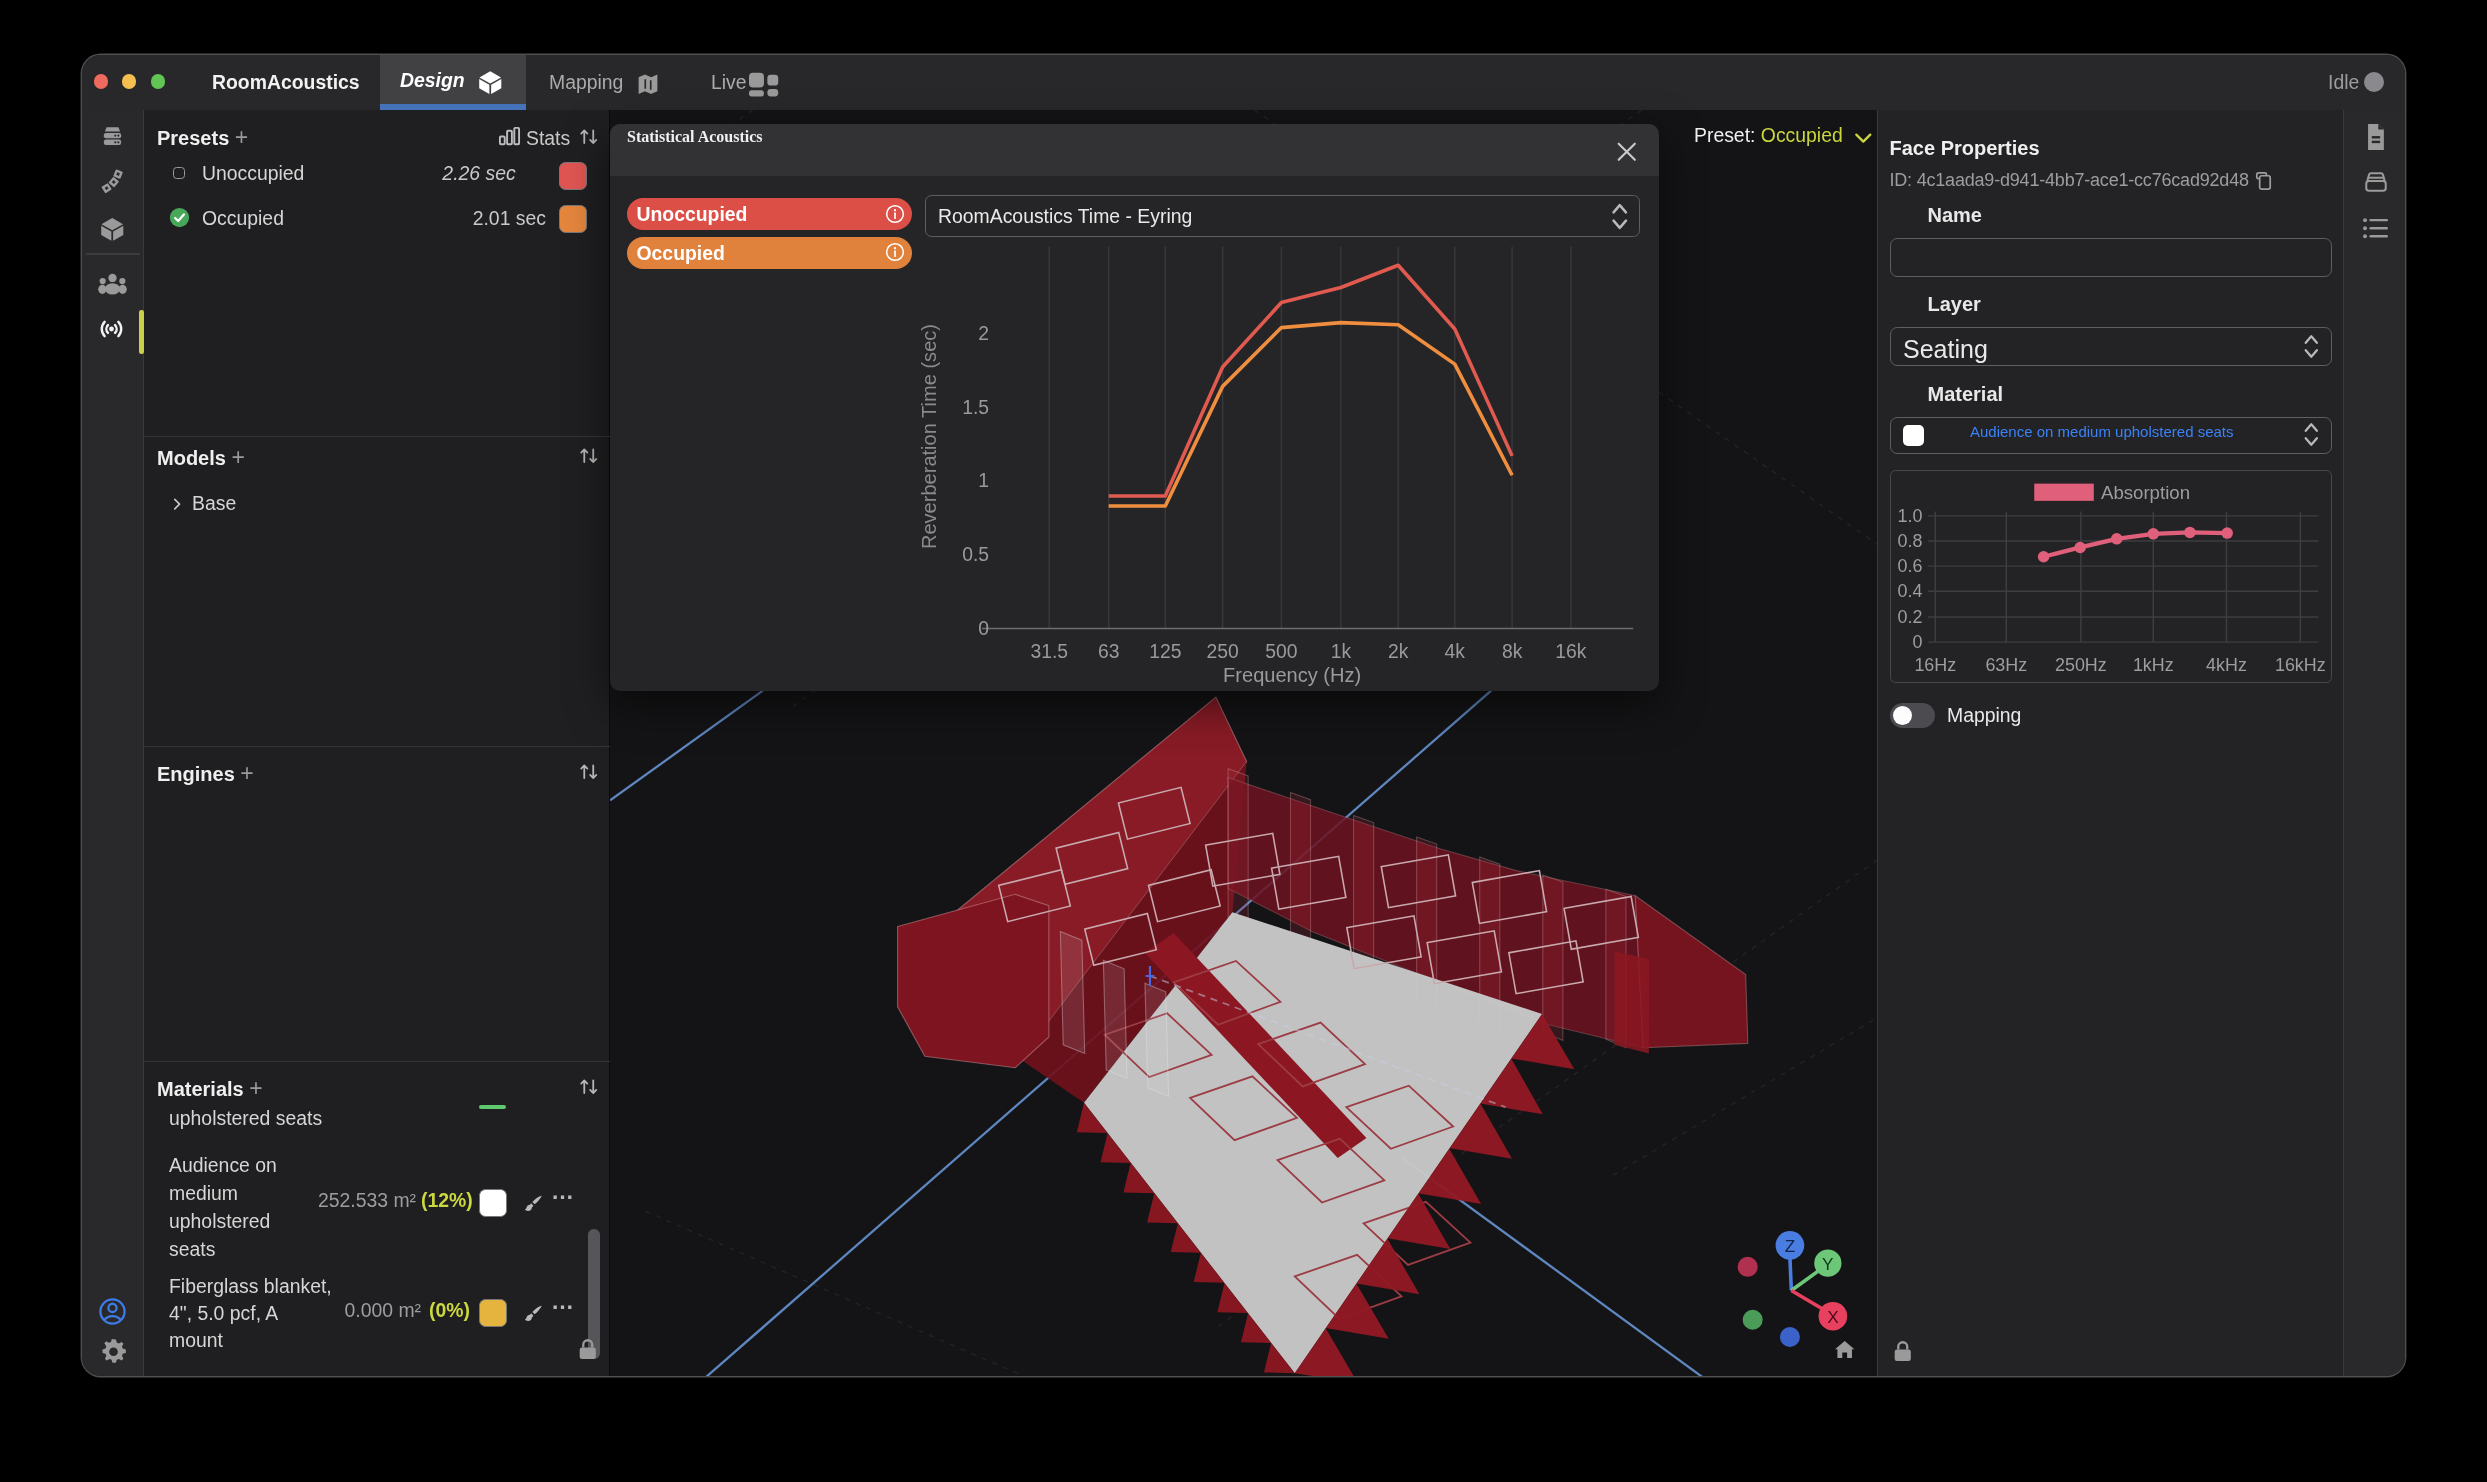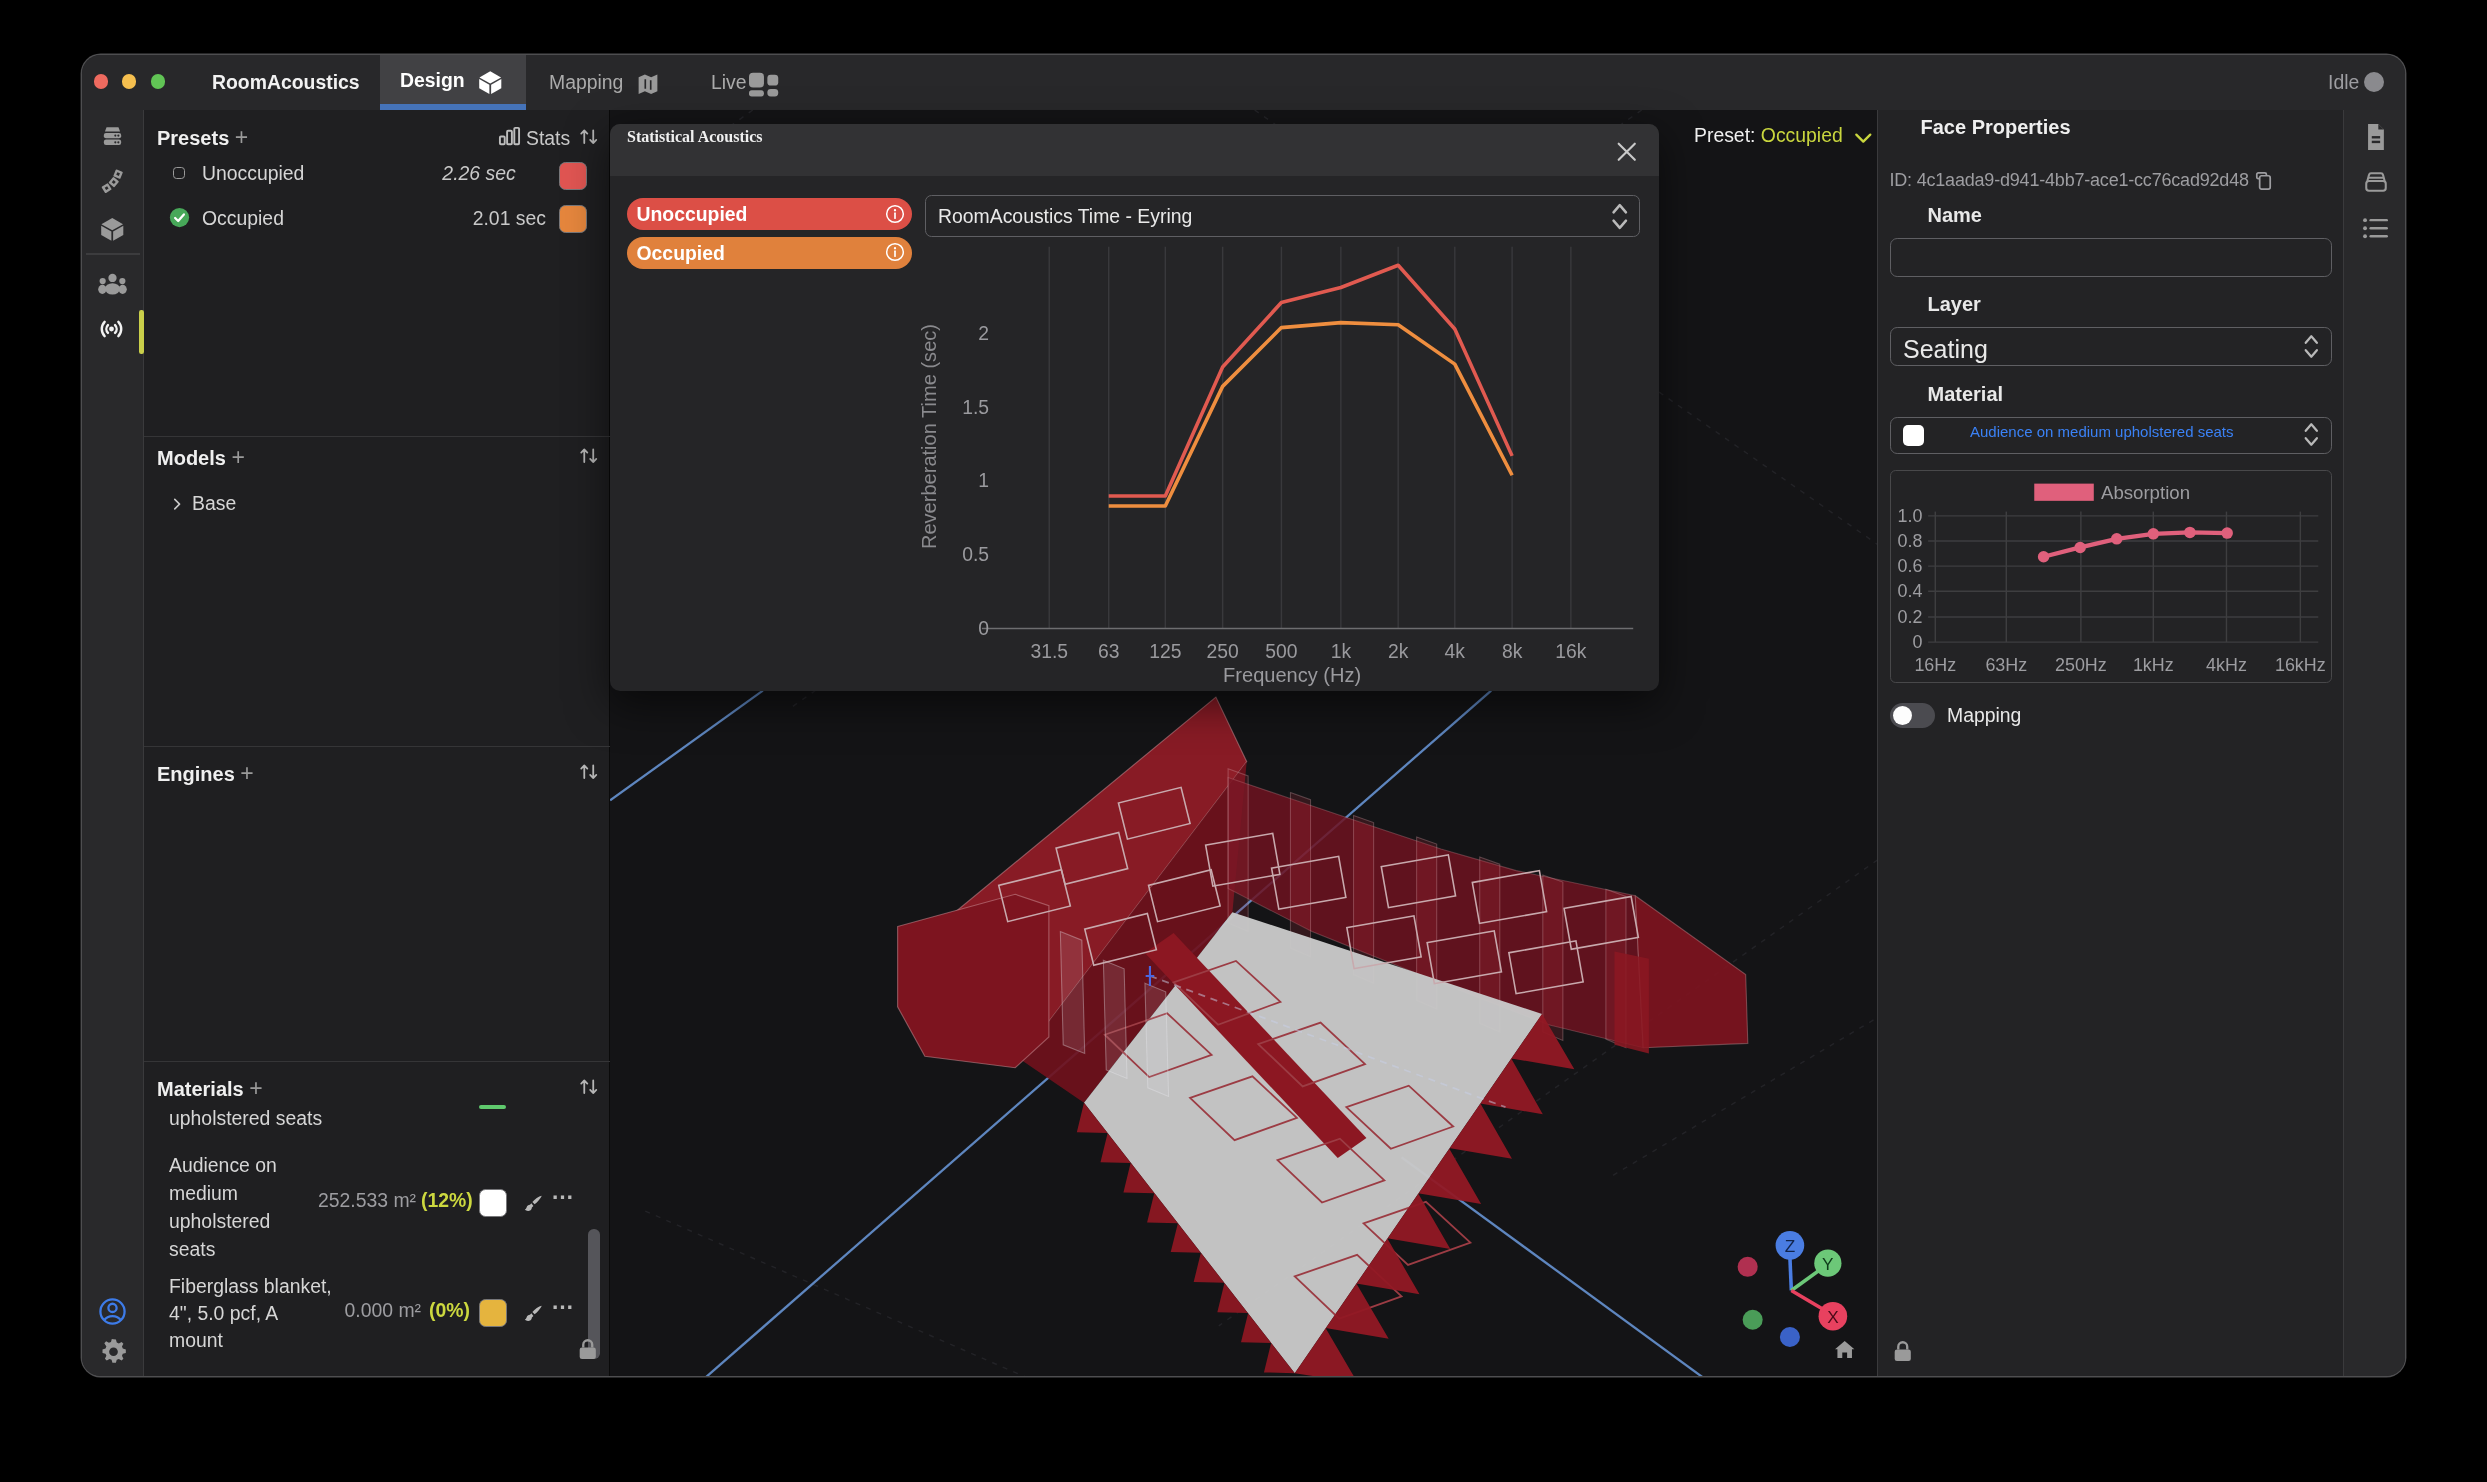--- a/index.html
+++ b/index.html
@@ -35,7 +35,7 @@
     <div style="position:absolute;left:130px;top:0;height:55px;line-height:55px;font-size:19.4px;font-weight:bold;color:#f2f2f2;">RoomAcoustics</div>
     <div style="position:absolute;left:298px;top:0;width:146px;height:51px;background:#414144;"></div>
     <div style="position:absolute;left:298px;top:49px;width:146px;height:5.7px;background:#4573b9;"></div>
-    <div style="position:absolute;left:318px;top:0;height:51px;line-height:51px;font-size:19.4px;font-weight:bold;color:#fff;">Design</div>
+    <div style="position:absolute;left:318px;top:0;height:51px;line-height:51px;font-size:19.4px;font-weight:bold;color:#fff;font-style:italic;">Design</div>
     <svg style="left:395px;top:14.3px;" width="26.5" height="27" viewBox="0 0 24 24">
         <path fill="#fff" d="M12 1.8 21.8 7.4 12 13 2.2 7.4z"></path>
         <path fill="#fff" d="M2 8.8l9.2 5.3v8.3L2 17.1z"></path>

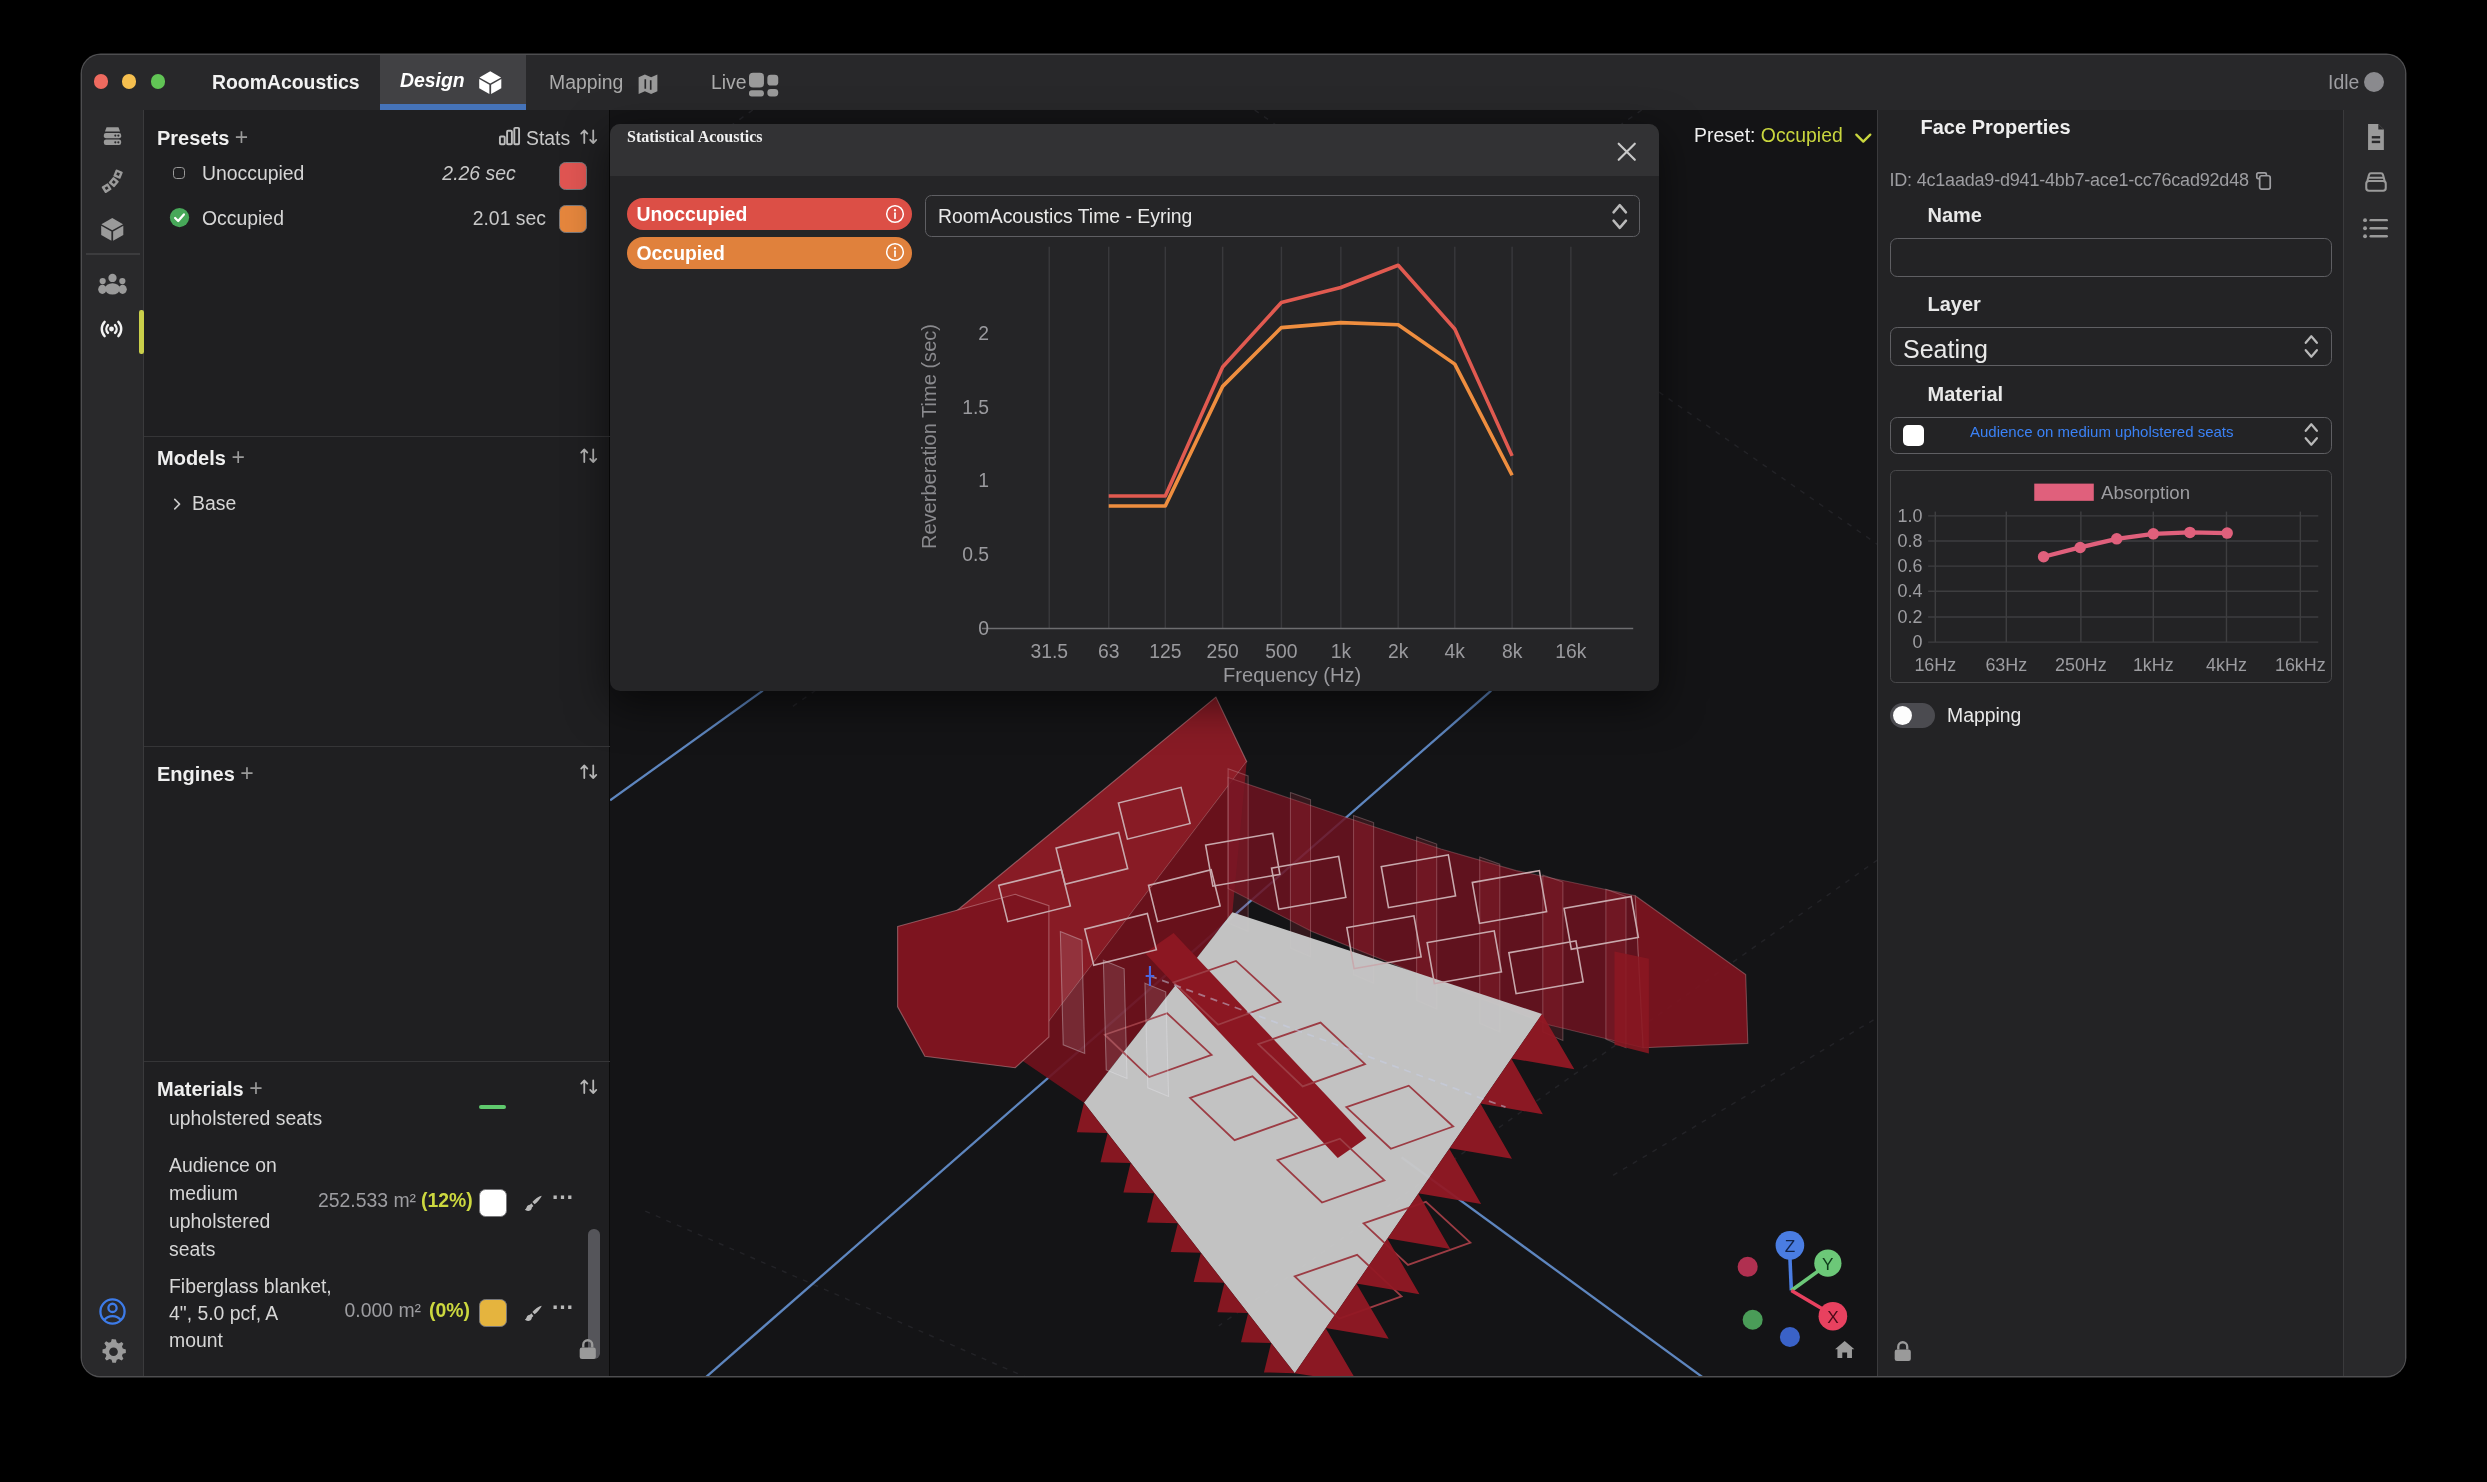--- a/index.html
+++ b/index.html
@@ -385,7 +385,7 @@
   </div>
 
   <div id="rightpanel">
-    <div class="sechead" style="position:absolute;left:11.5px;top:6px;margin-left:31px;">Face Properties</div>
+    <div class="sechead" style="position:absolute;left:11.5px;top:27px;">Face Properties</div>
     <div style="position:absolute;left:11.5px;top:60px;font-size:18px;letter-spacing:-0.2px;color:#9d9da1;">ID: 4c1aada9-d941-4bb7-ace1-cc76cad92d48</div>
     <svg style="left:374px;top:60px;" width="23" height="23" viewBox="0 0 24 24">
         <g fill="none" stroke="#9d9da1" stroke-width="1.8">

